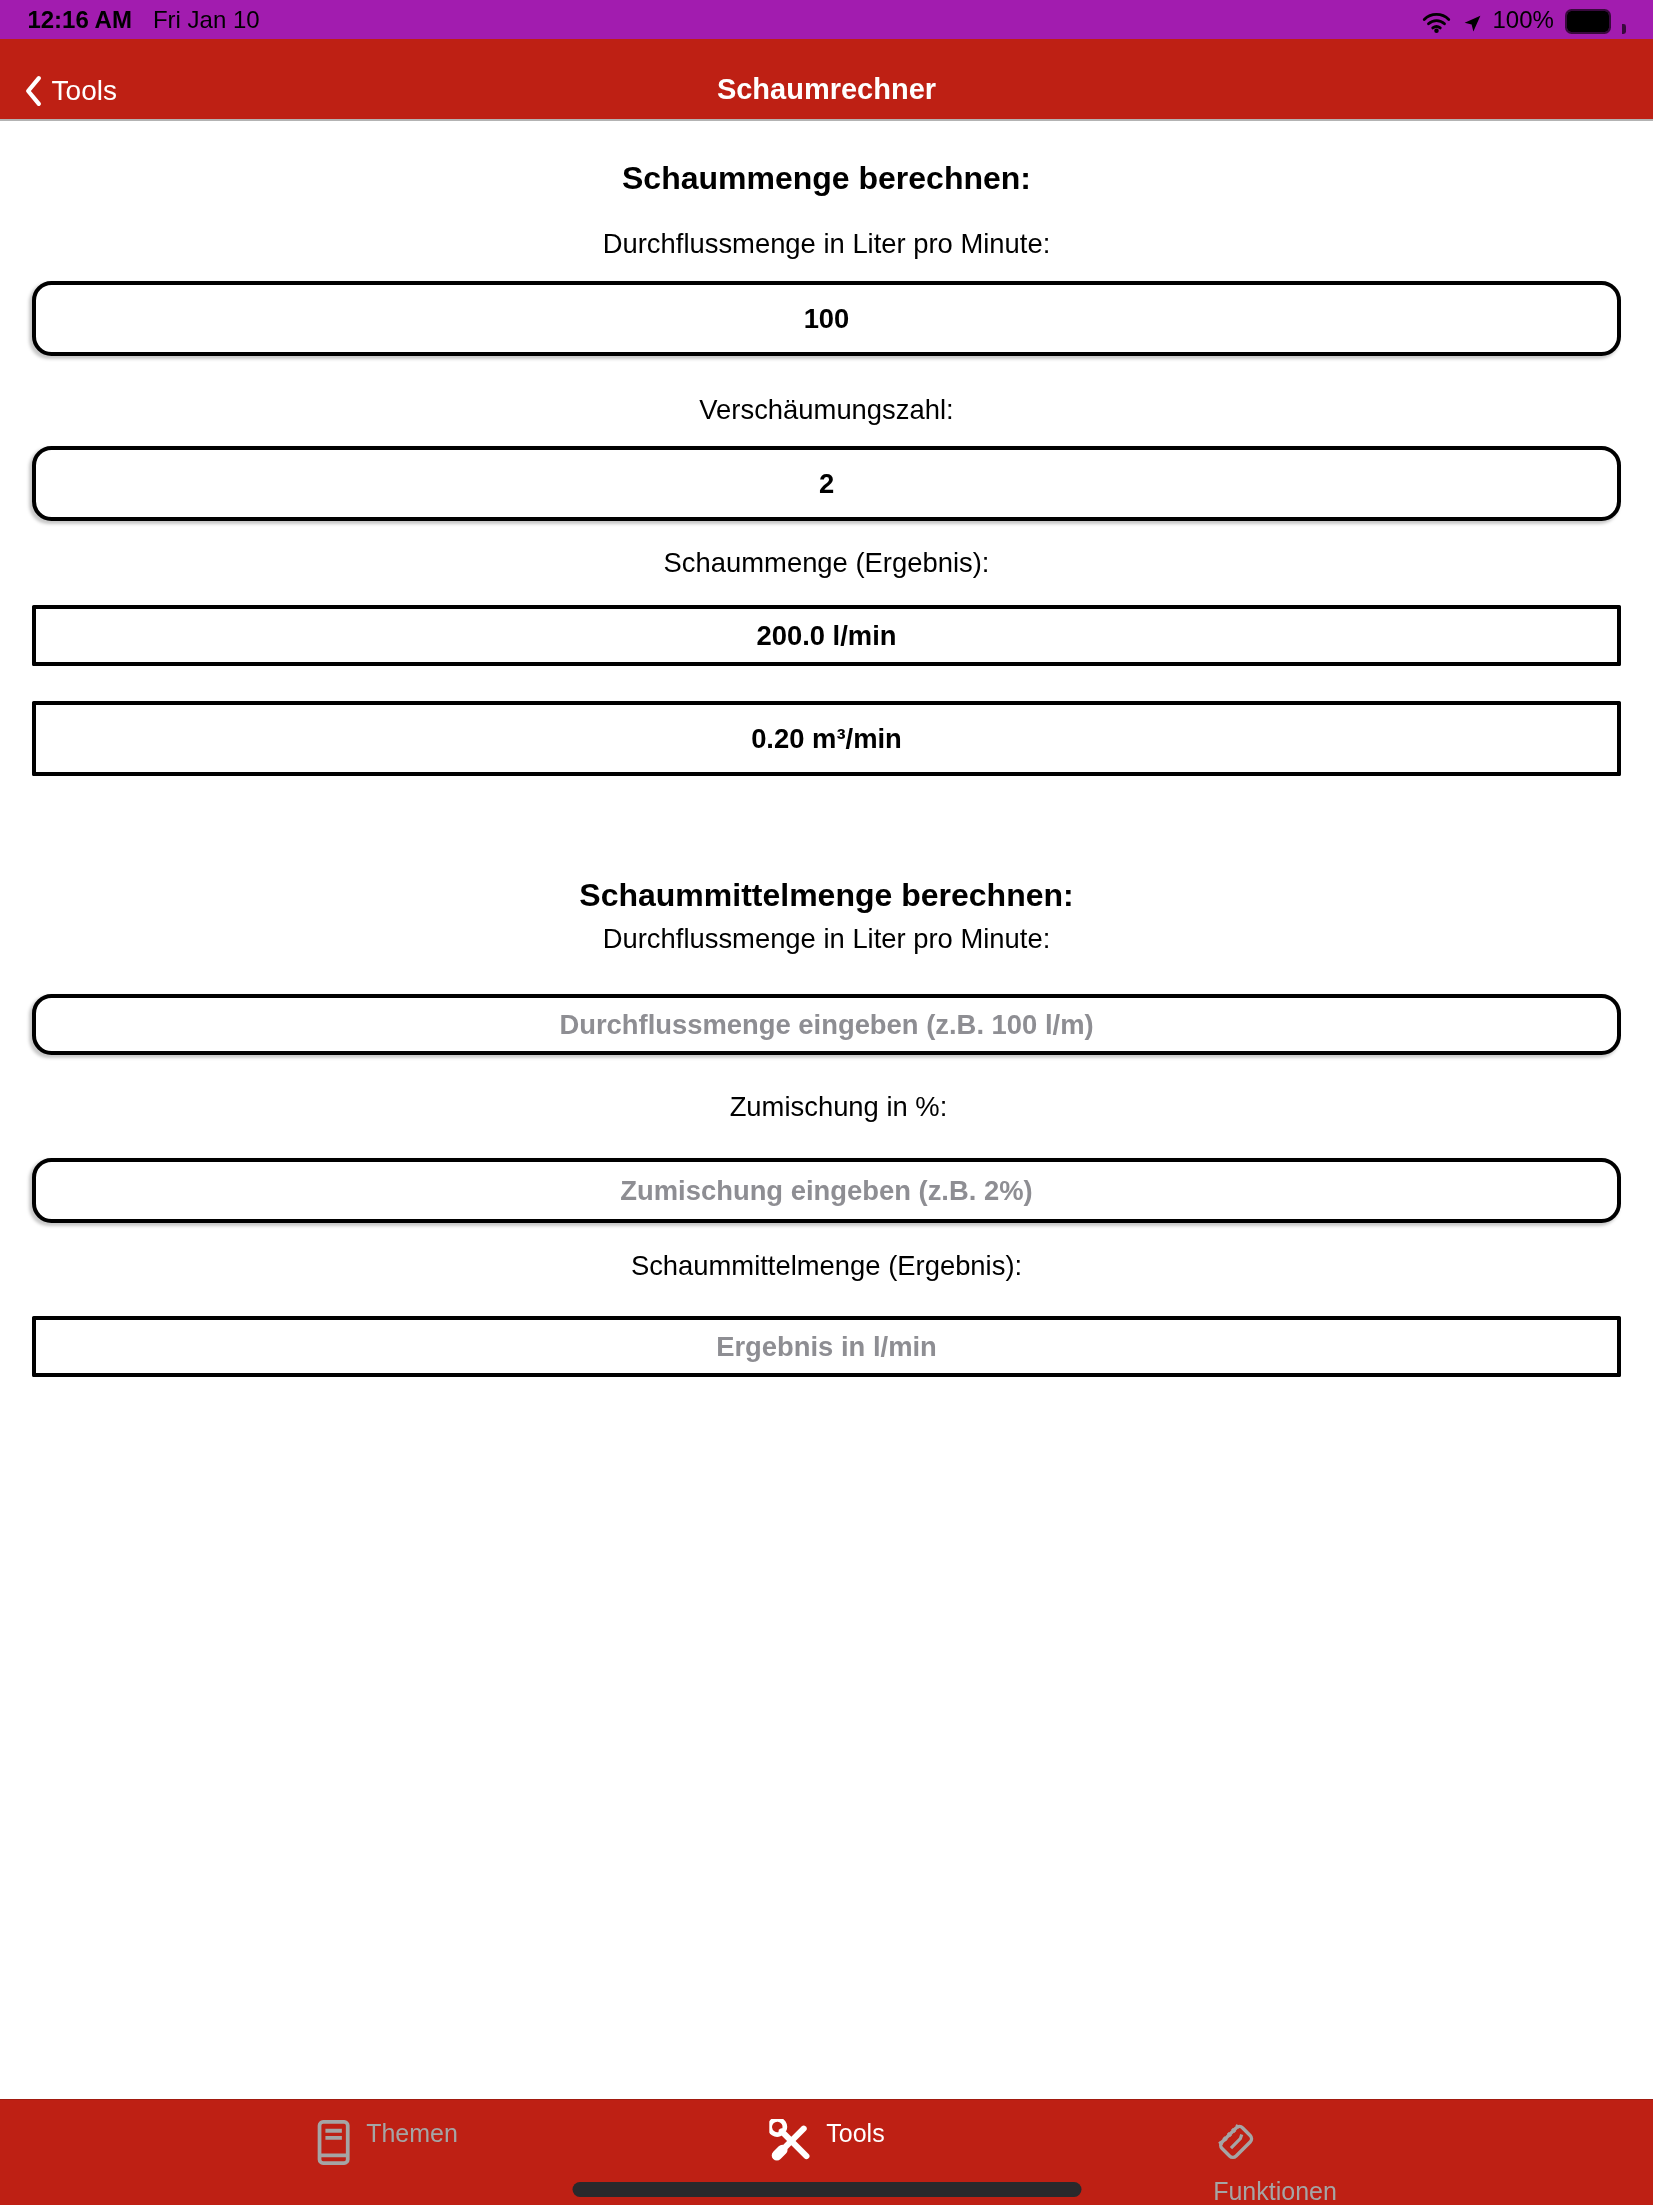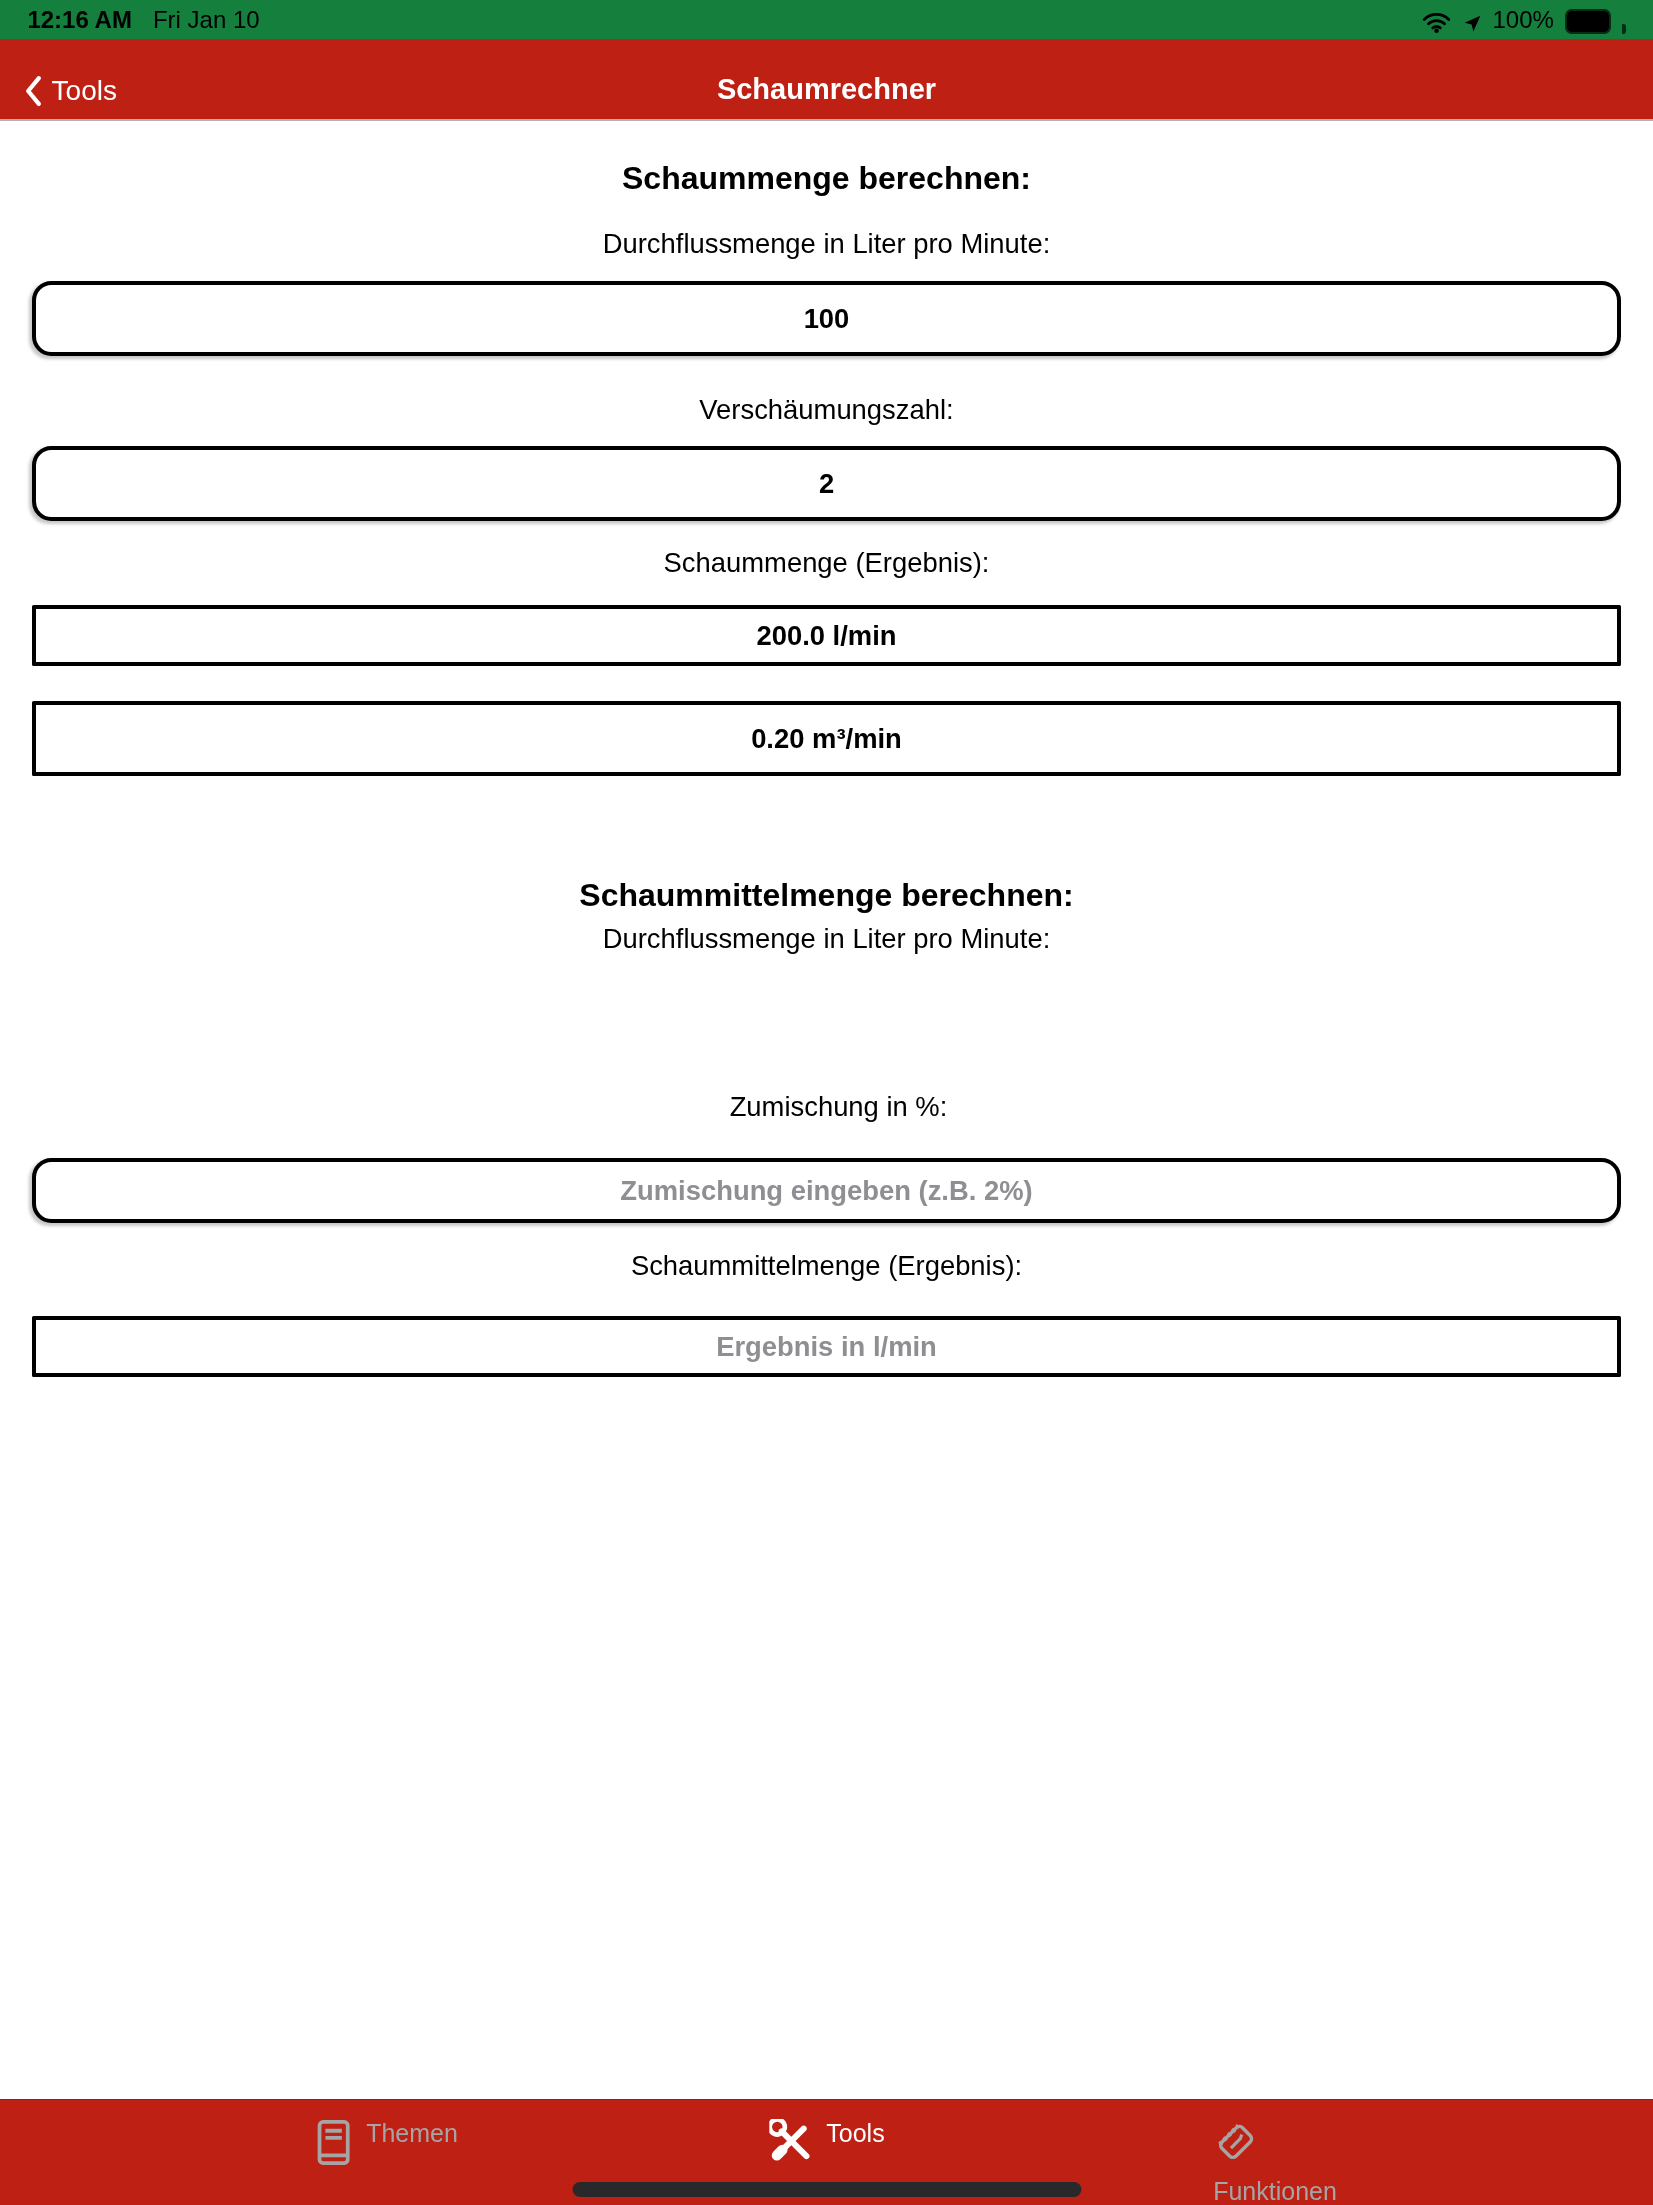--- a/index.html
+++ b/index.html
@@ -9,7 +9,7 @@
   }
   
   .status-bar{
-    position:absolute;top:0;left:0;width:100%;height:39px;background:#15803d;
+    position:absolute;top:0;left:0;width:100%;height:39px;background:#a21caf;
     display:flex;align-items:center;justify-content:space-between;
     padding:0 27.4px;box-sizing:border-box;color:#000;
   }

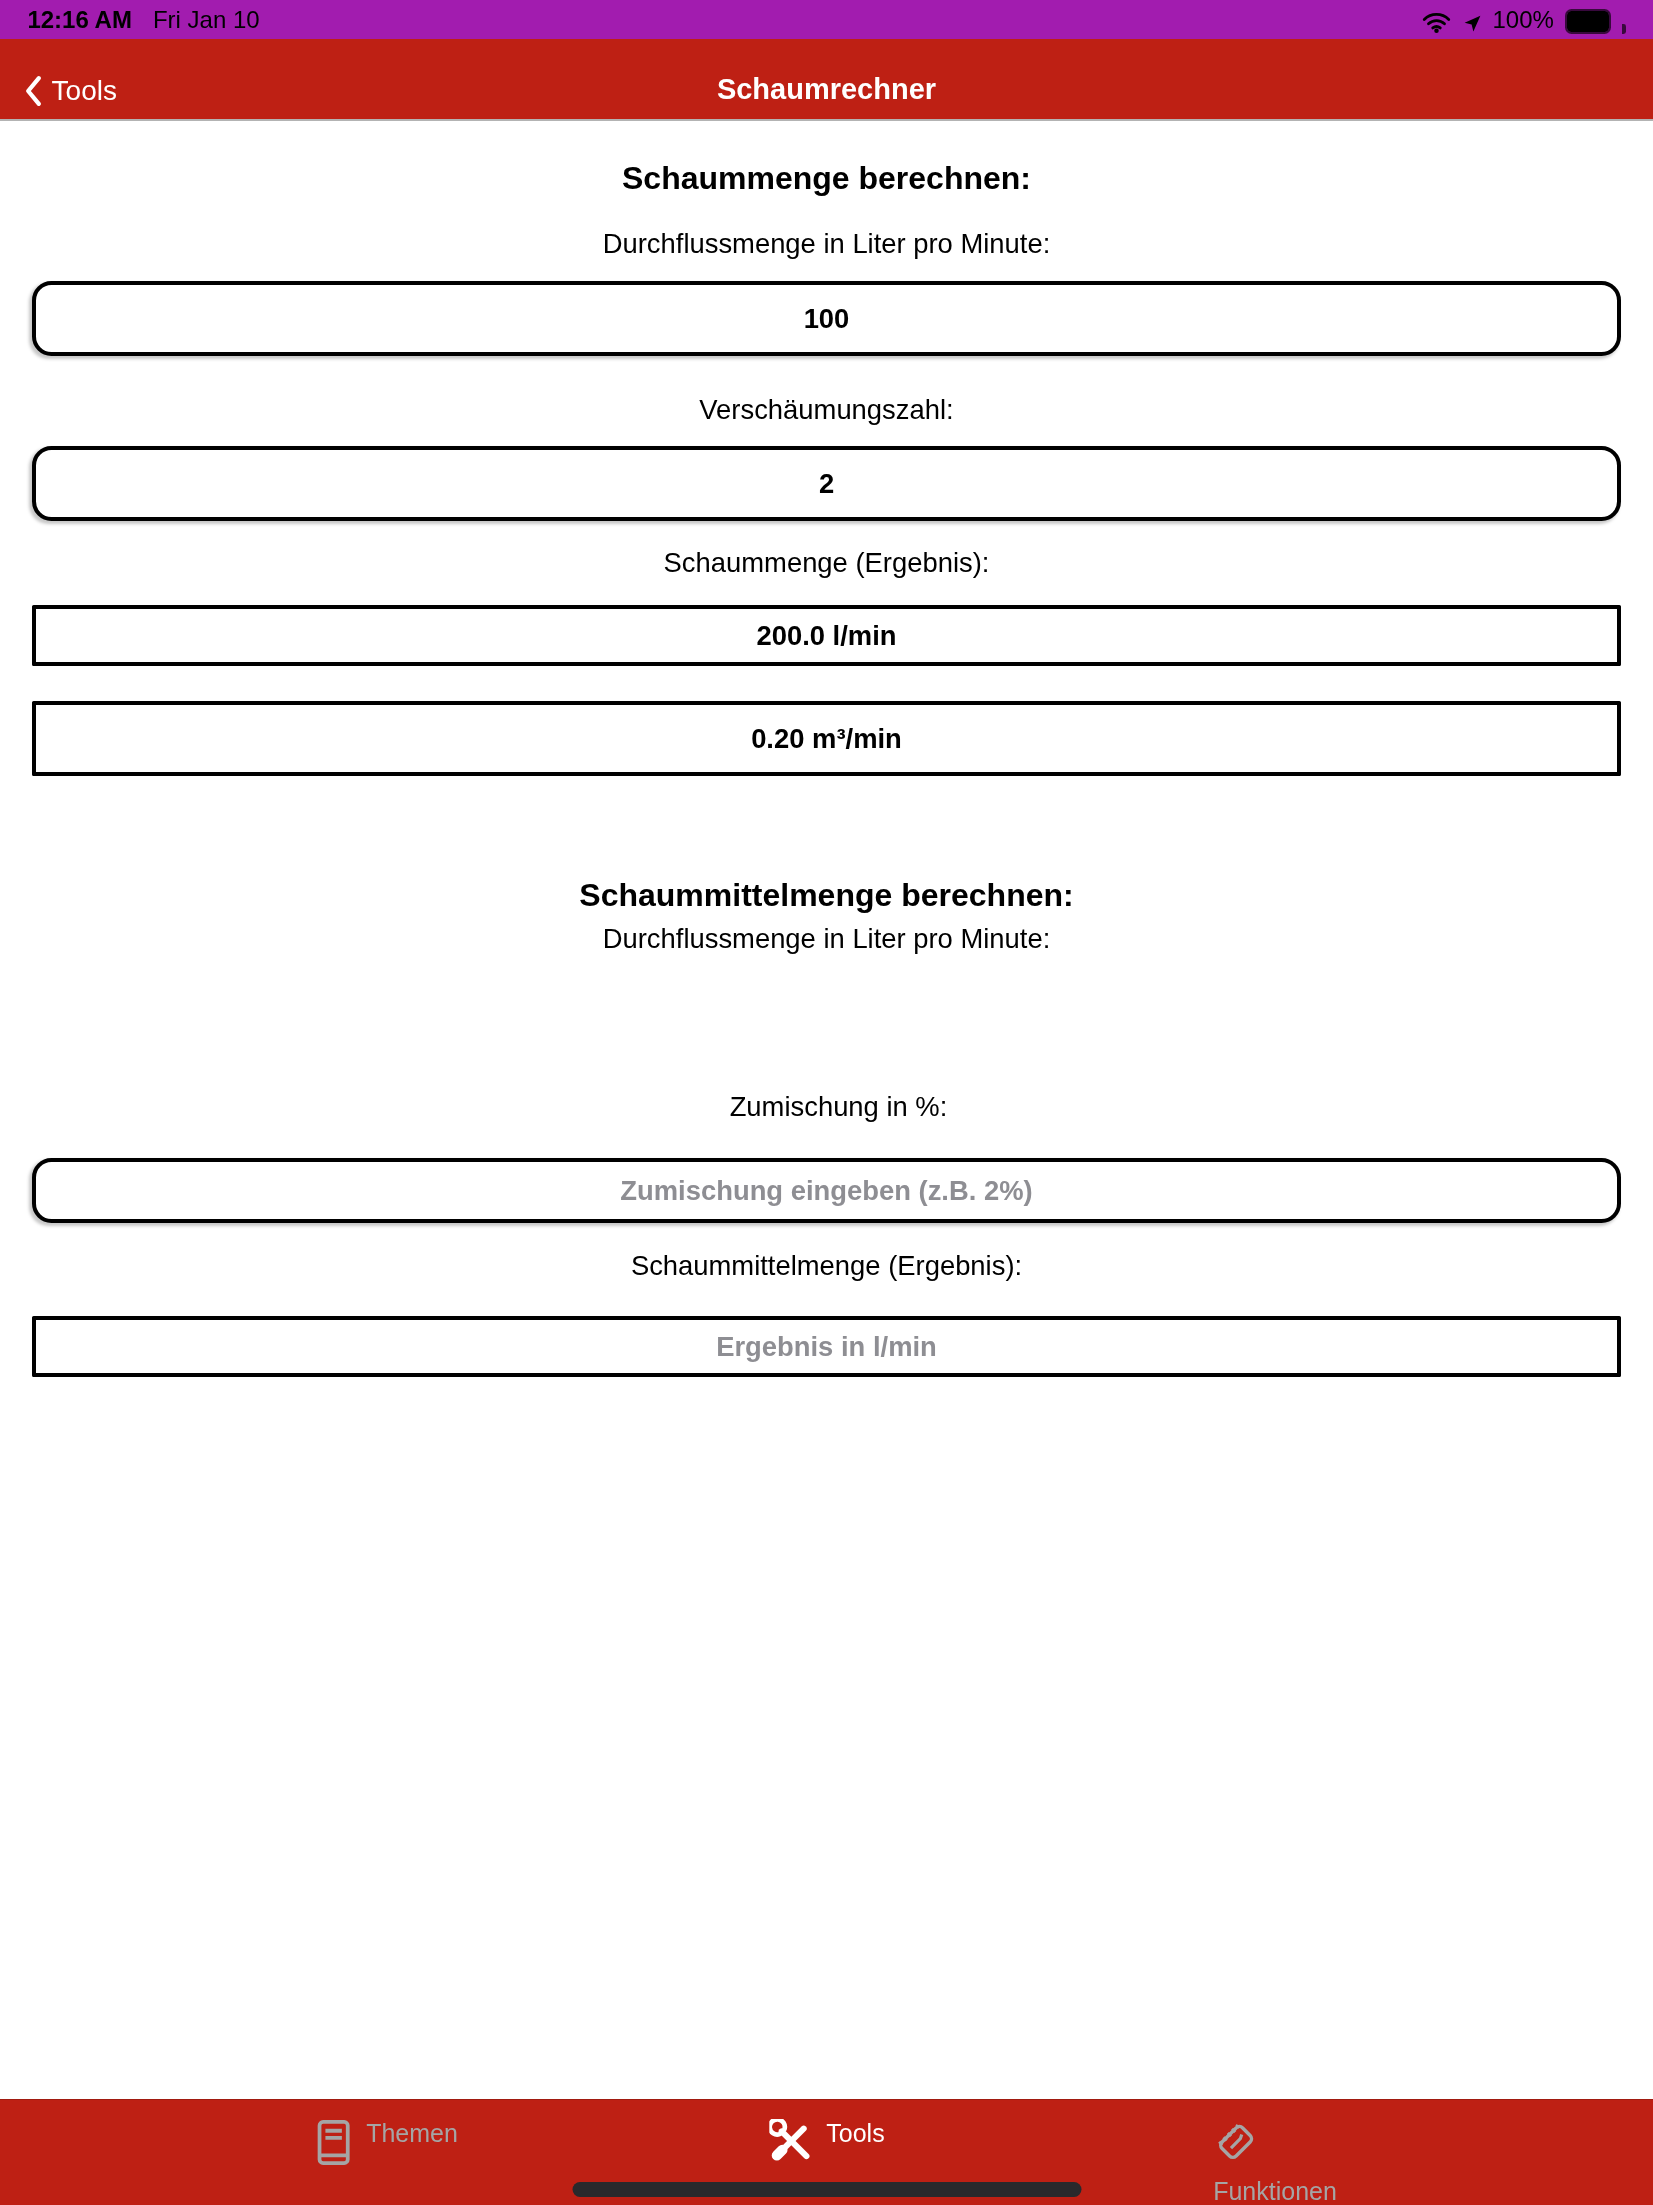--- a/index.html
+++ b/index.html
@@ -112,6 +112,7 @@
   <div class="h-section" style="top:867px;margin-top:10px;">Schaummittelmenge berechnen:</div>
 
   <div class="lbl" style="top:923px;">Durchflussmenge in Liter pro Minute:</div>
+  <input class="field rounded" style="top: 994px; height: 61px;" type="text" placeholder="Durchflussmenge eingeben (z.B. 100 l/m)">
 
   <div class="lbl" style="top:1091px;padding-left:12px;">Zumischung in %:</div>
   <input class="field rounded" style="top: 1158px; height: 65px;" type="text" placeholder="Zumischung eingeben (z.B. 2%)">

